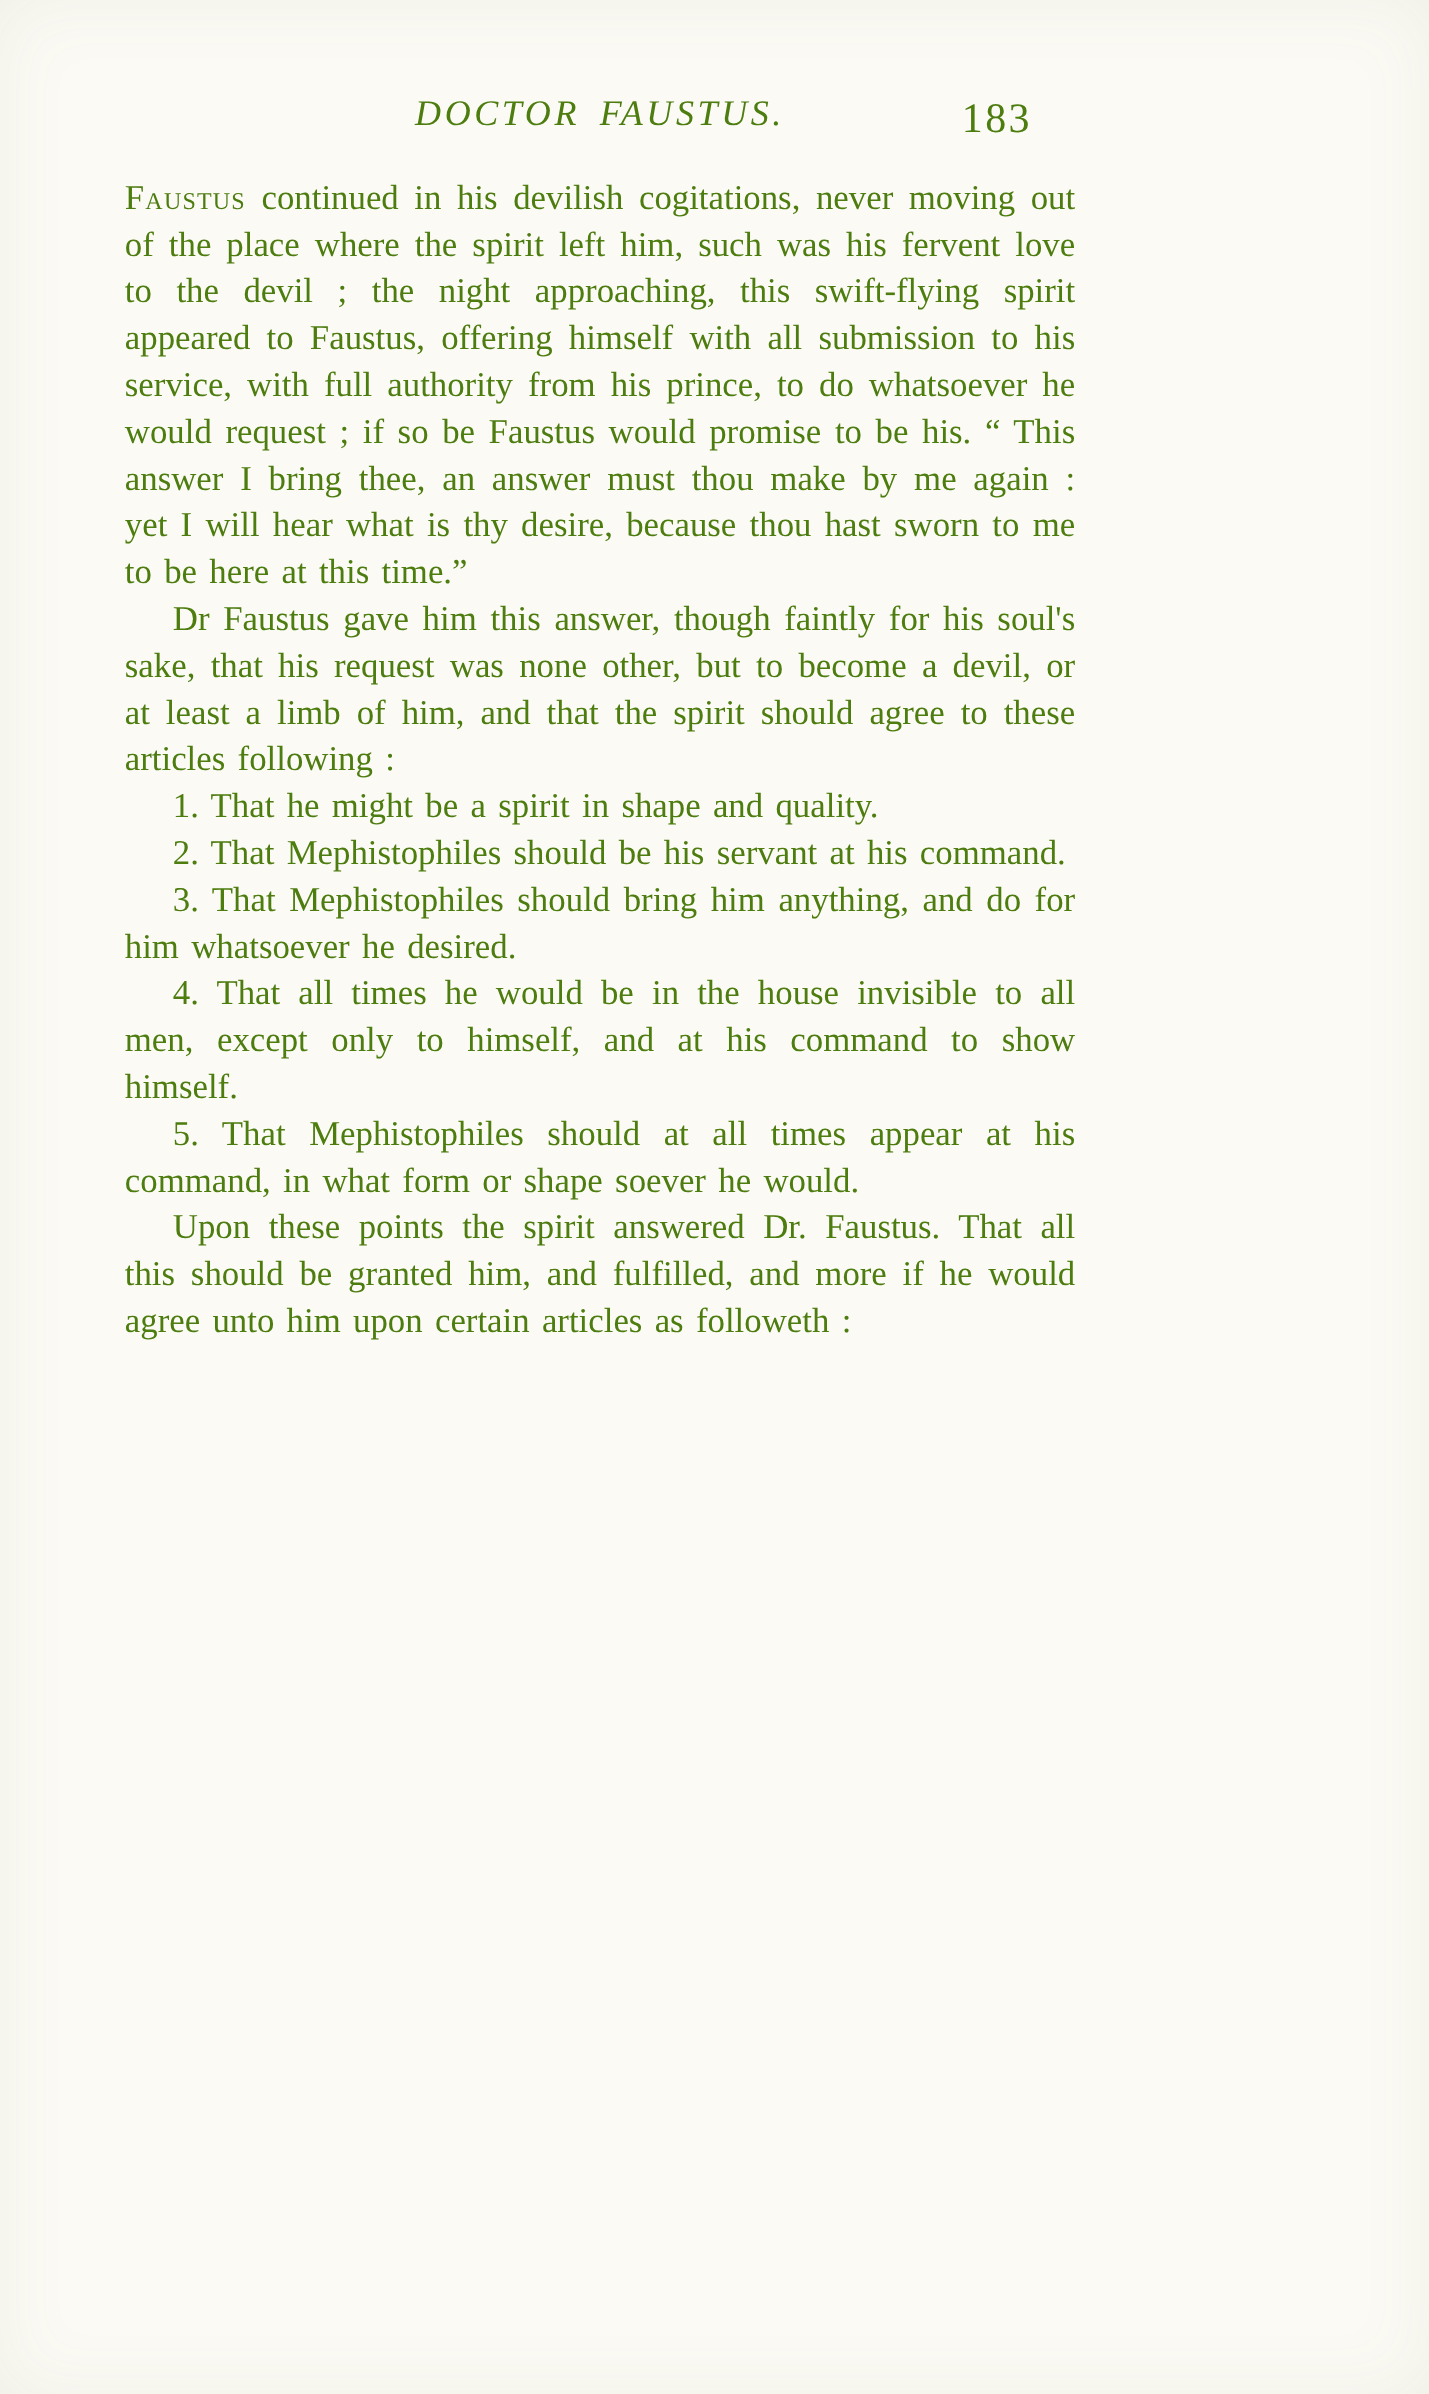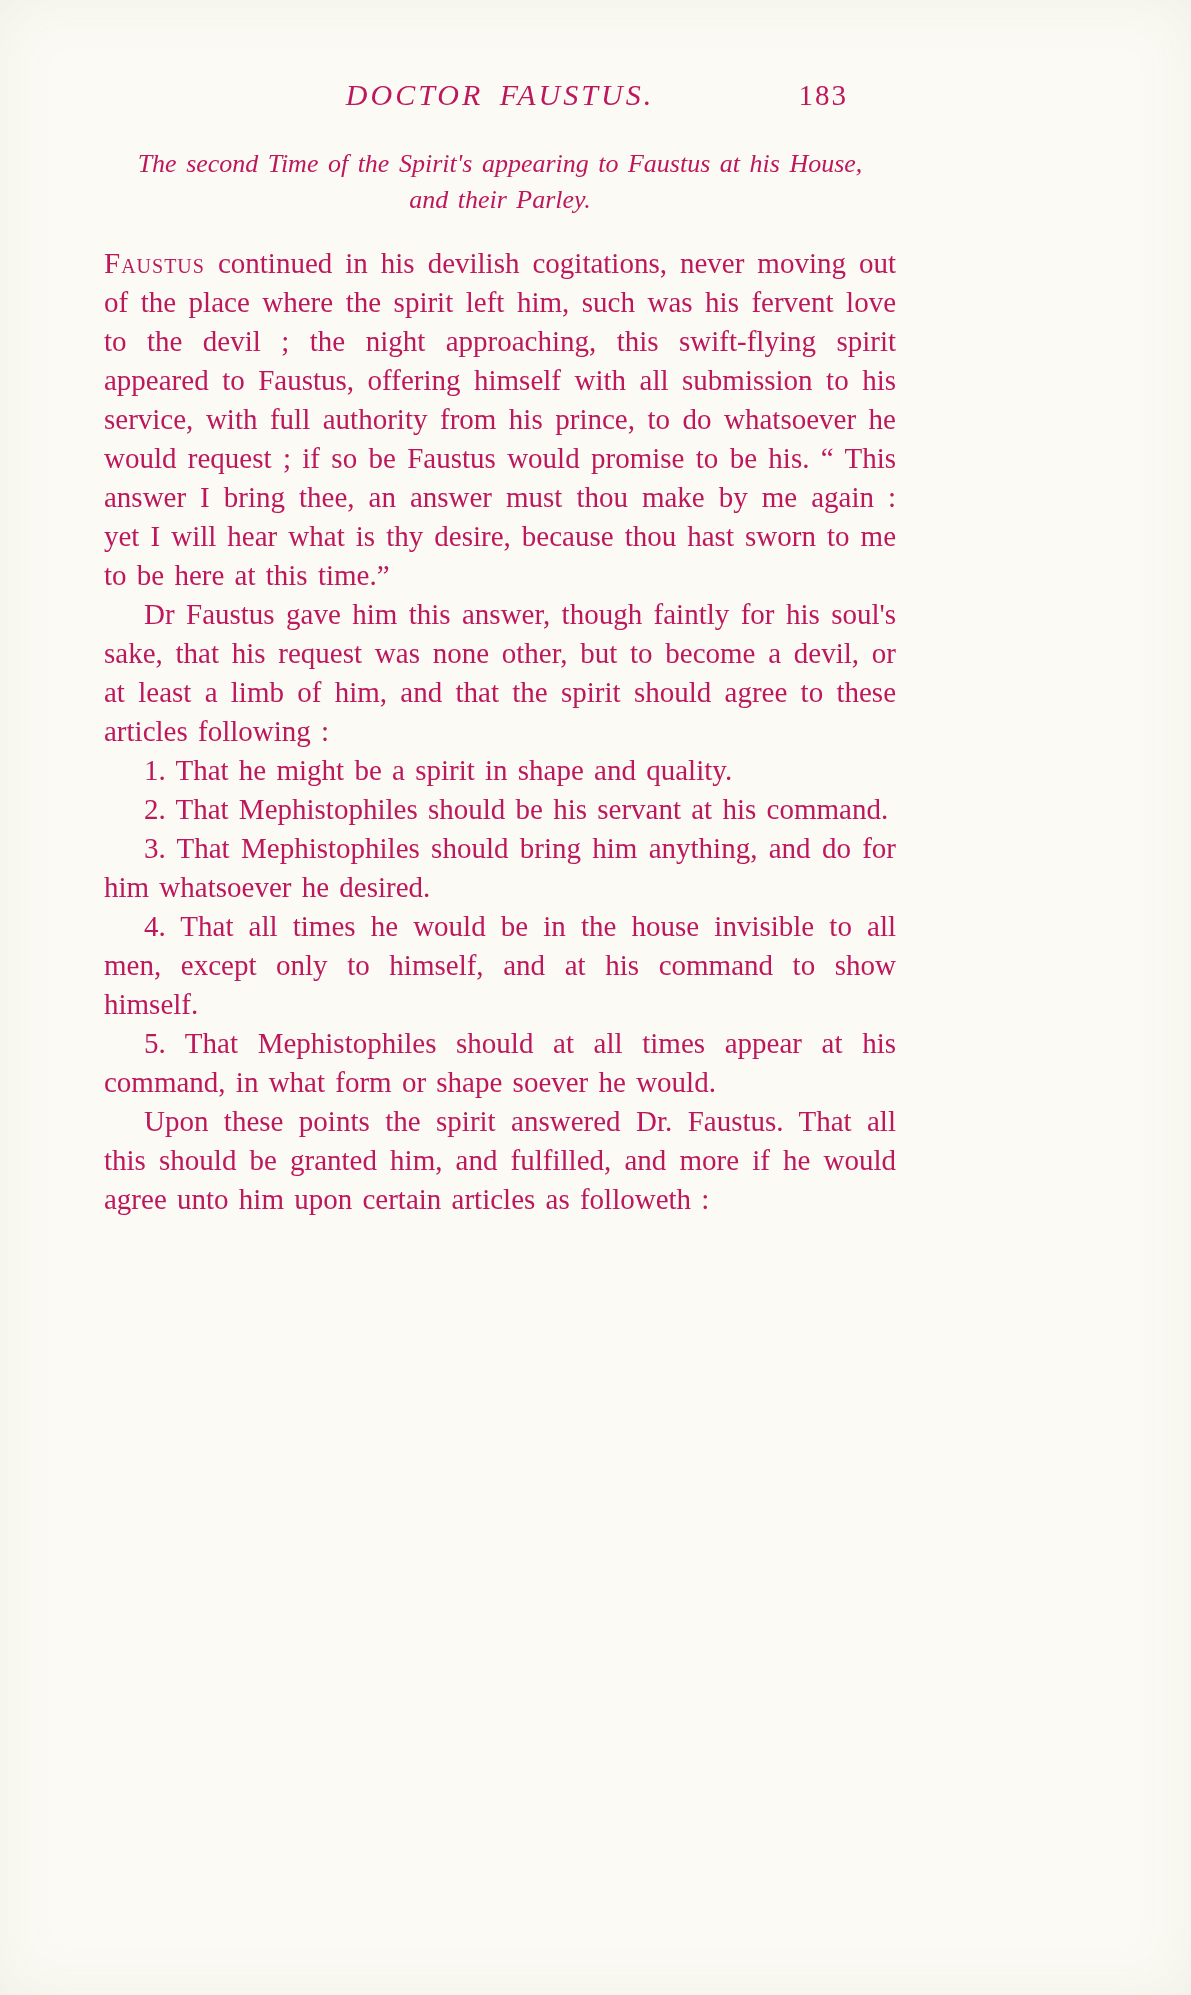--- a/index.html
+++ b/index.html
@@ -15,7 +15,7 @@
     background: #fbfaf4;
     box-shadow: inset 0 0 60px rgba(120,110,90,0.08);
     font-family: "Liberation Serif", "DejaVu Serif", serif;
-    color: #be185d;
+    color: #4d7c0f;
     overflow: hidden;
   }
   .text-block {

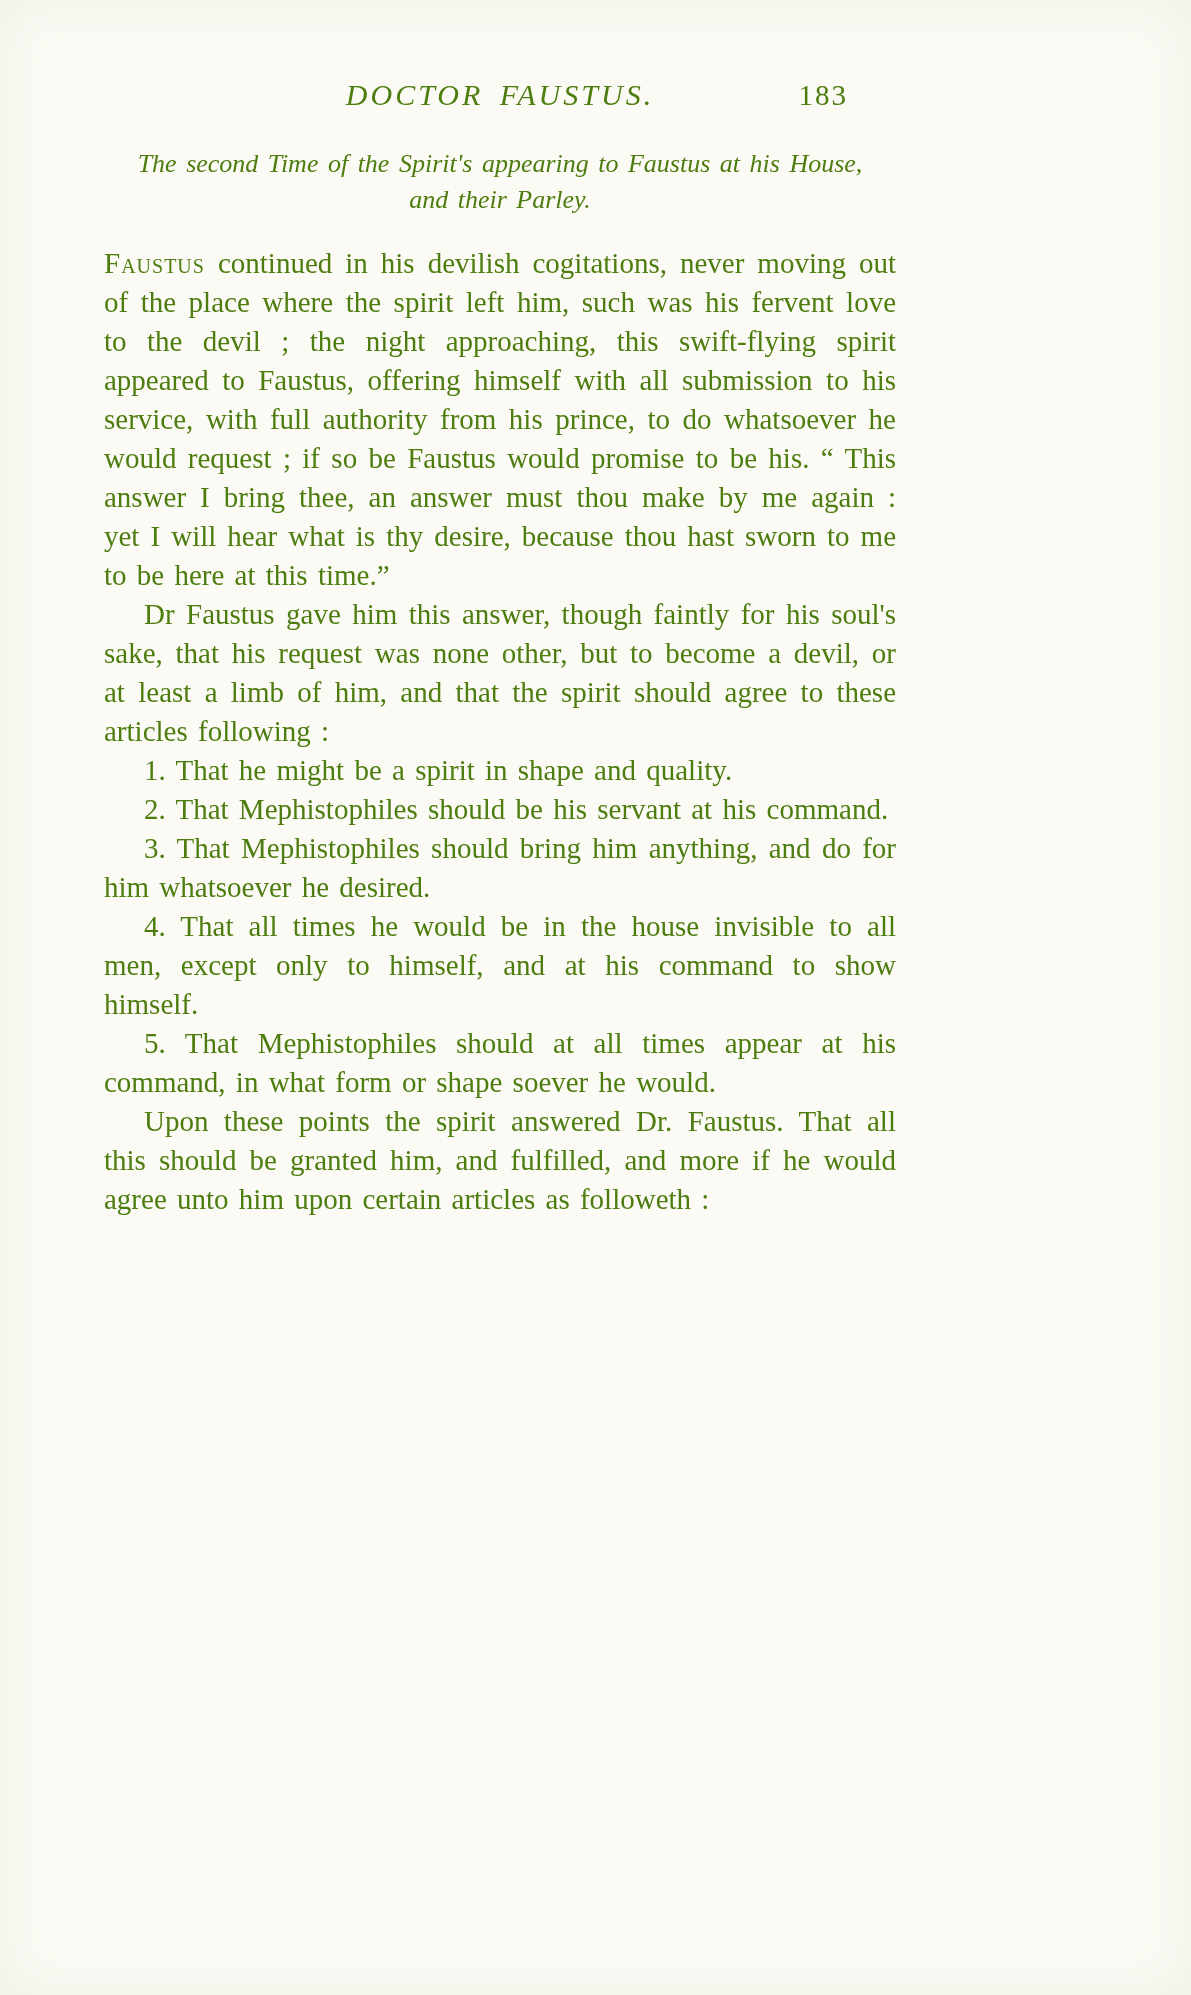--- a/index.html
+++ b/index.html
@@ -38,9 +38,9 @@
   }
   .page-number {
     position: absolute;
-    right: 48px;
+    right: 36px;
     top: 1px;
-    font-size: 29px;
+    font-size: 35px;
     font-style: normal;
     letter-spacing: 2px;
   }

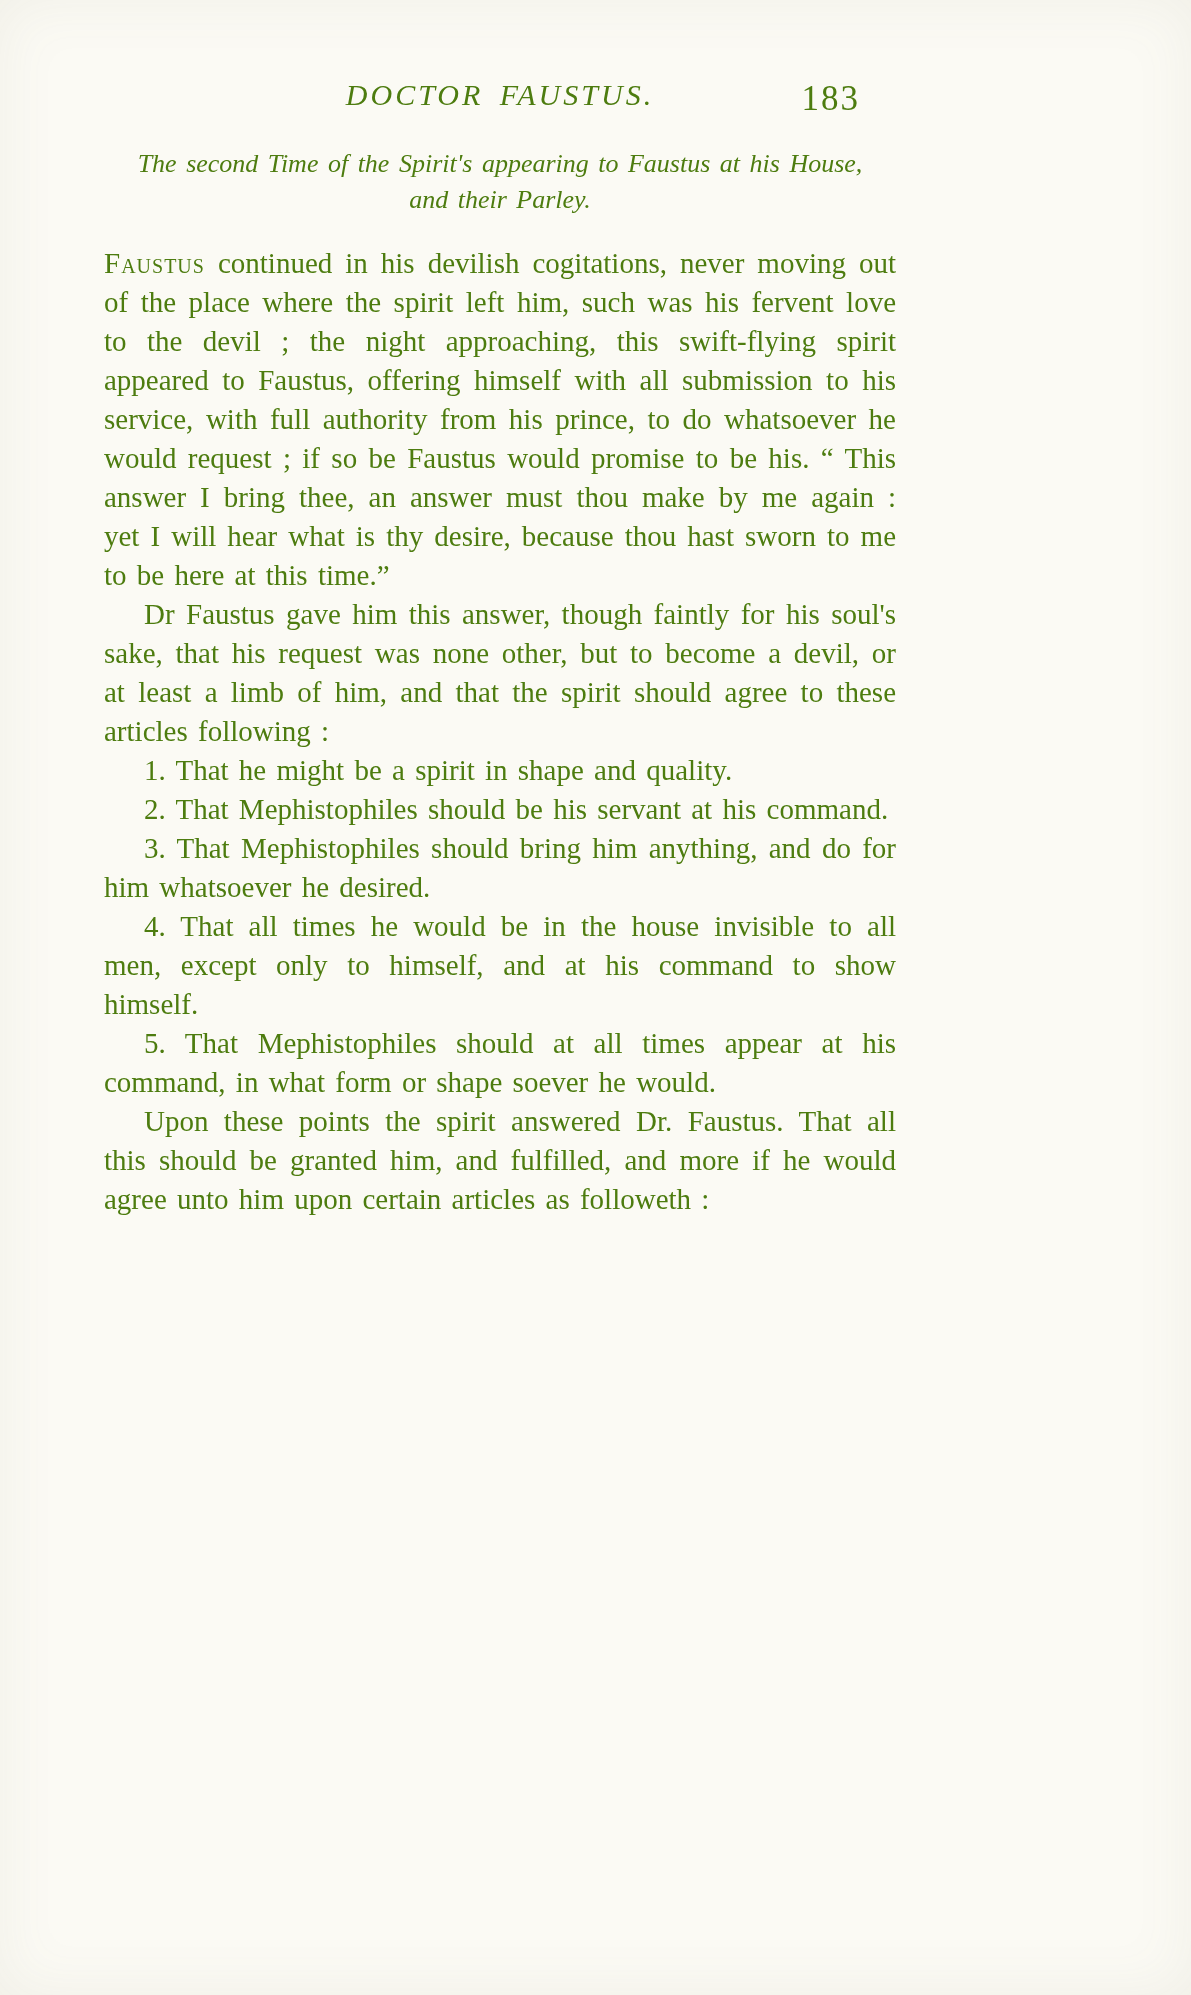--- a/index.html
+++ b/index.html
@@ -101,10 +101,6 @@
 
 
 
-      <div class="chapter-subtitle">
-        <span>The second Time of the Spirit's appearing to Faustus at his House,</span><br>
-        <span>and their Parley.</span>
-      </div>
 
       <div class="main-text">
 

